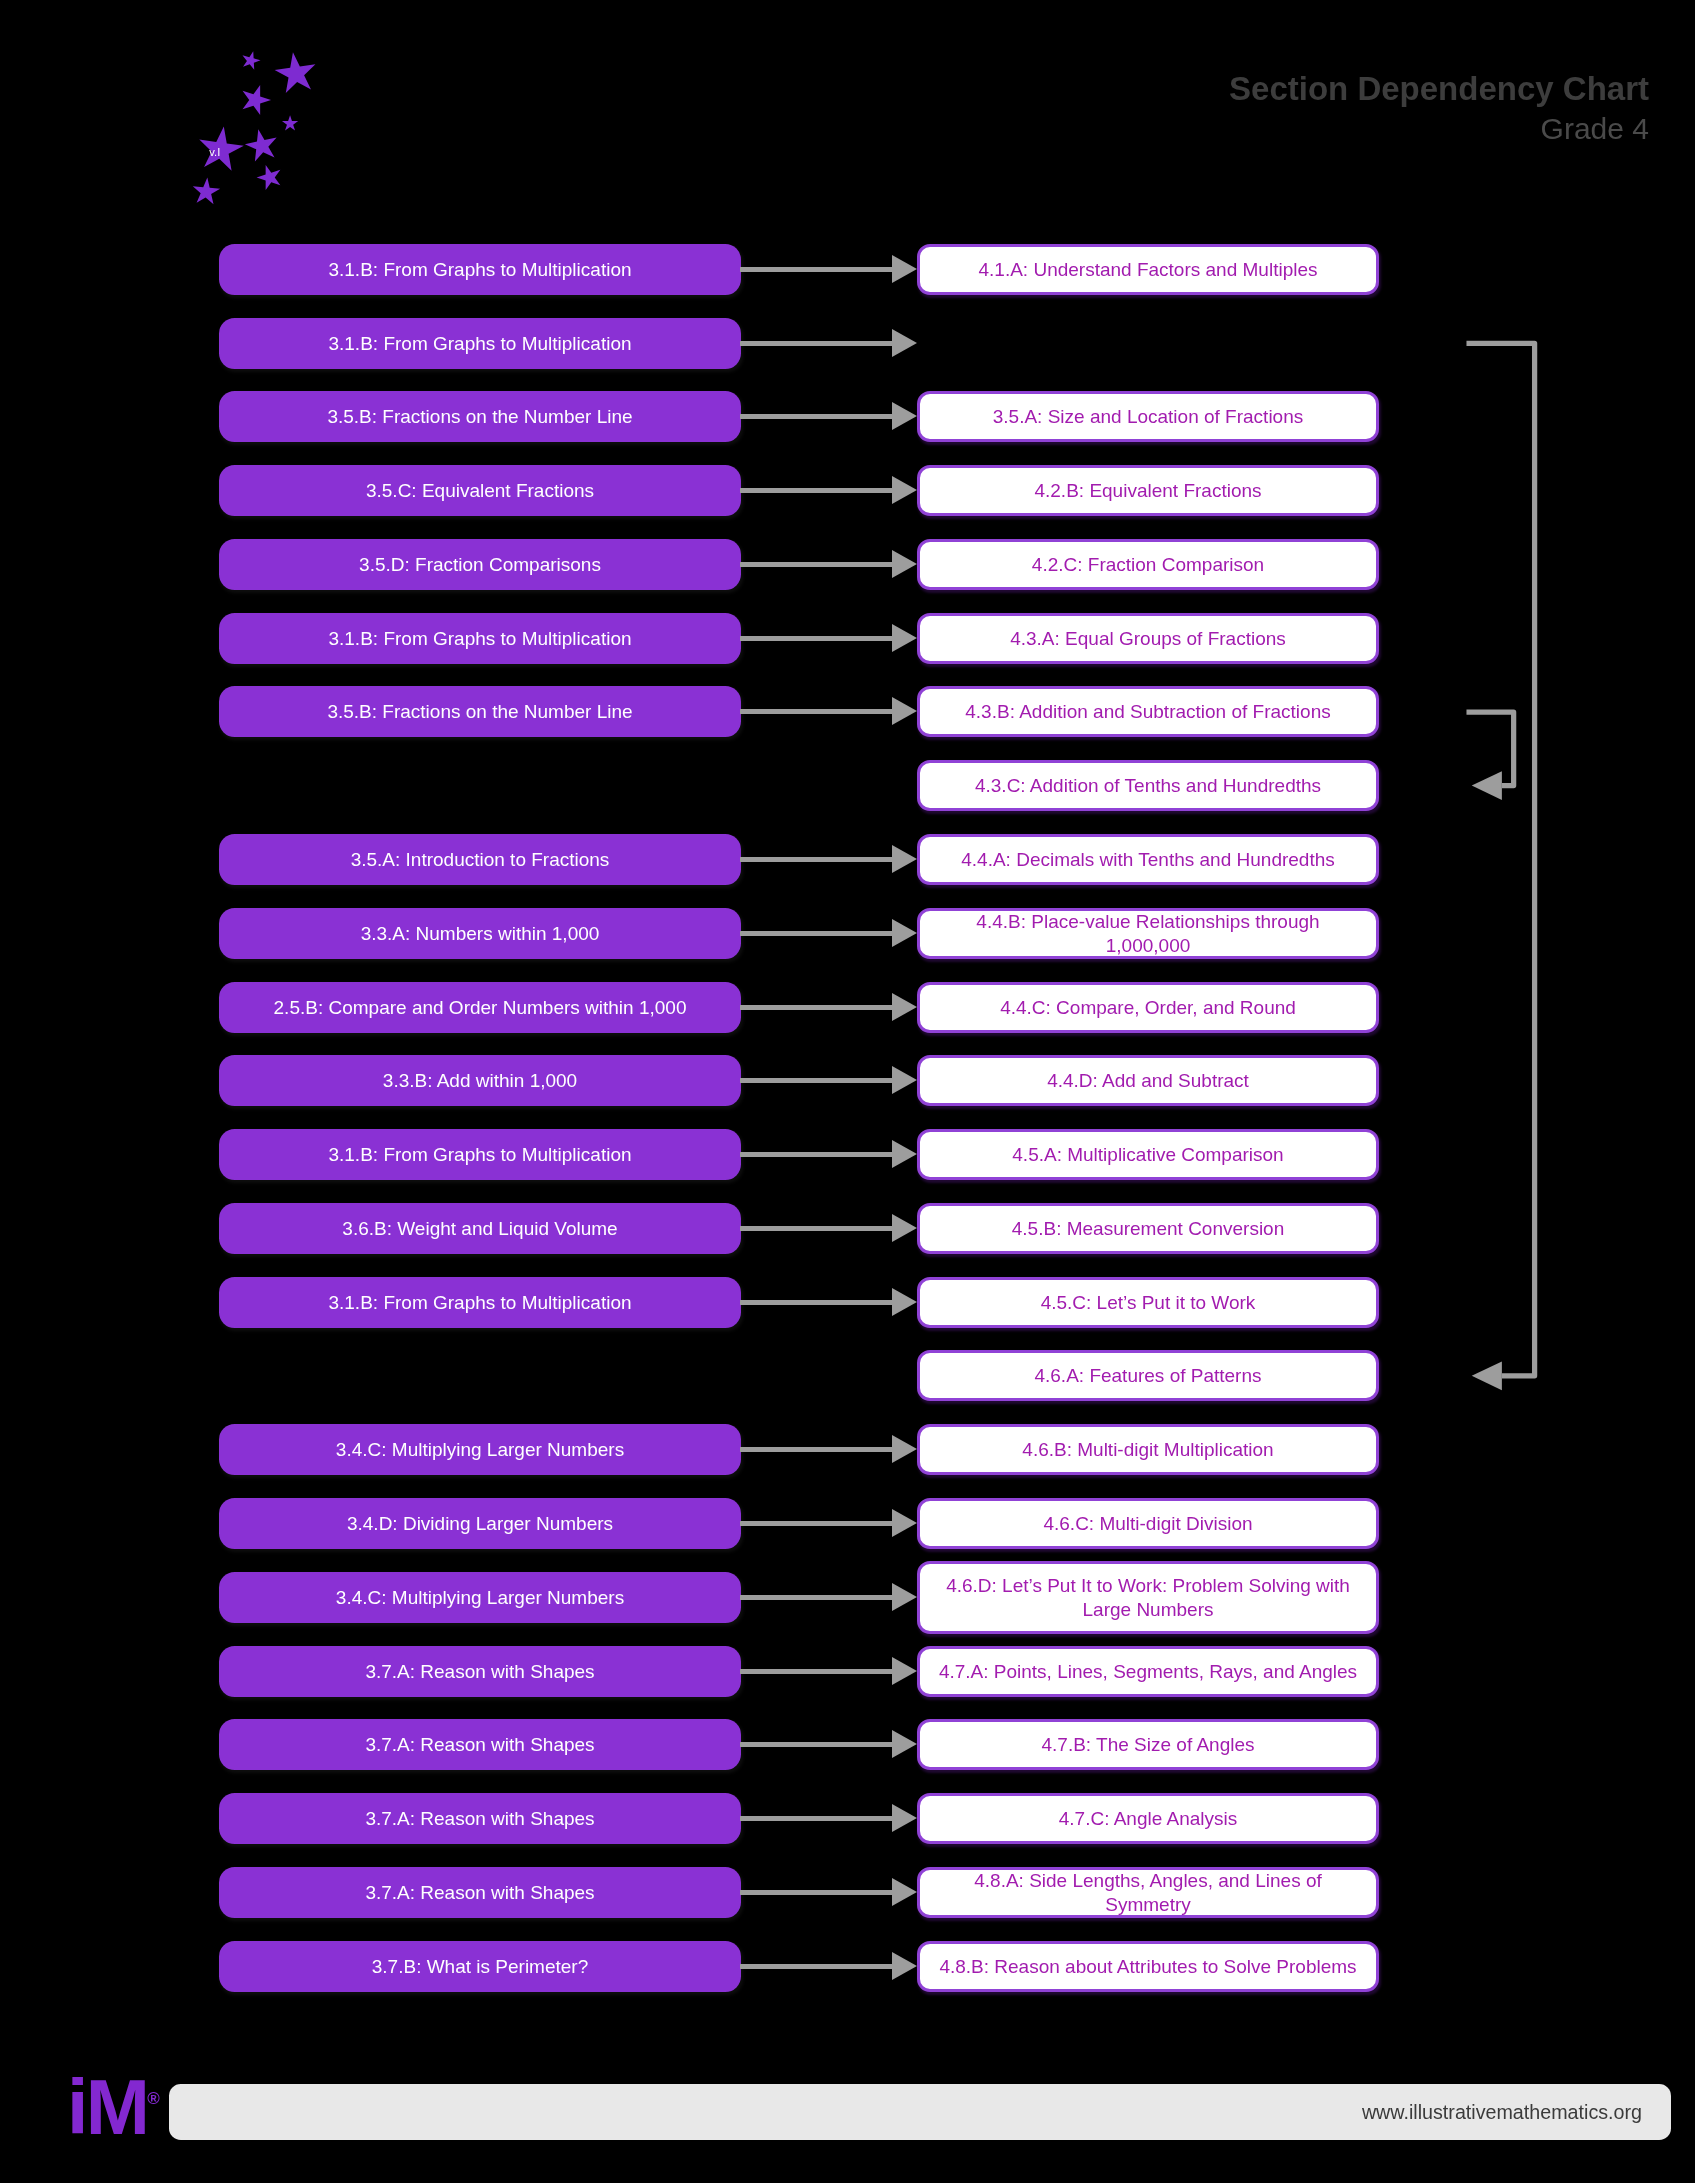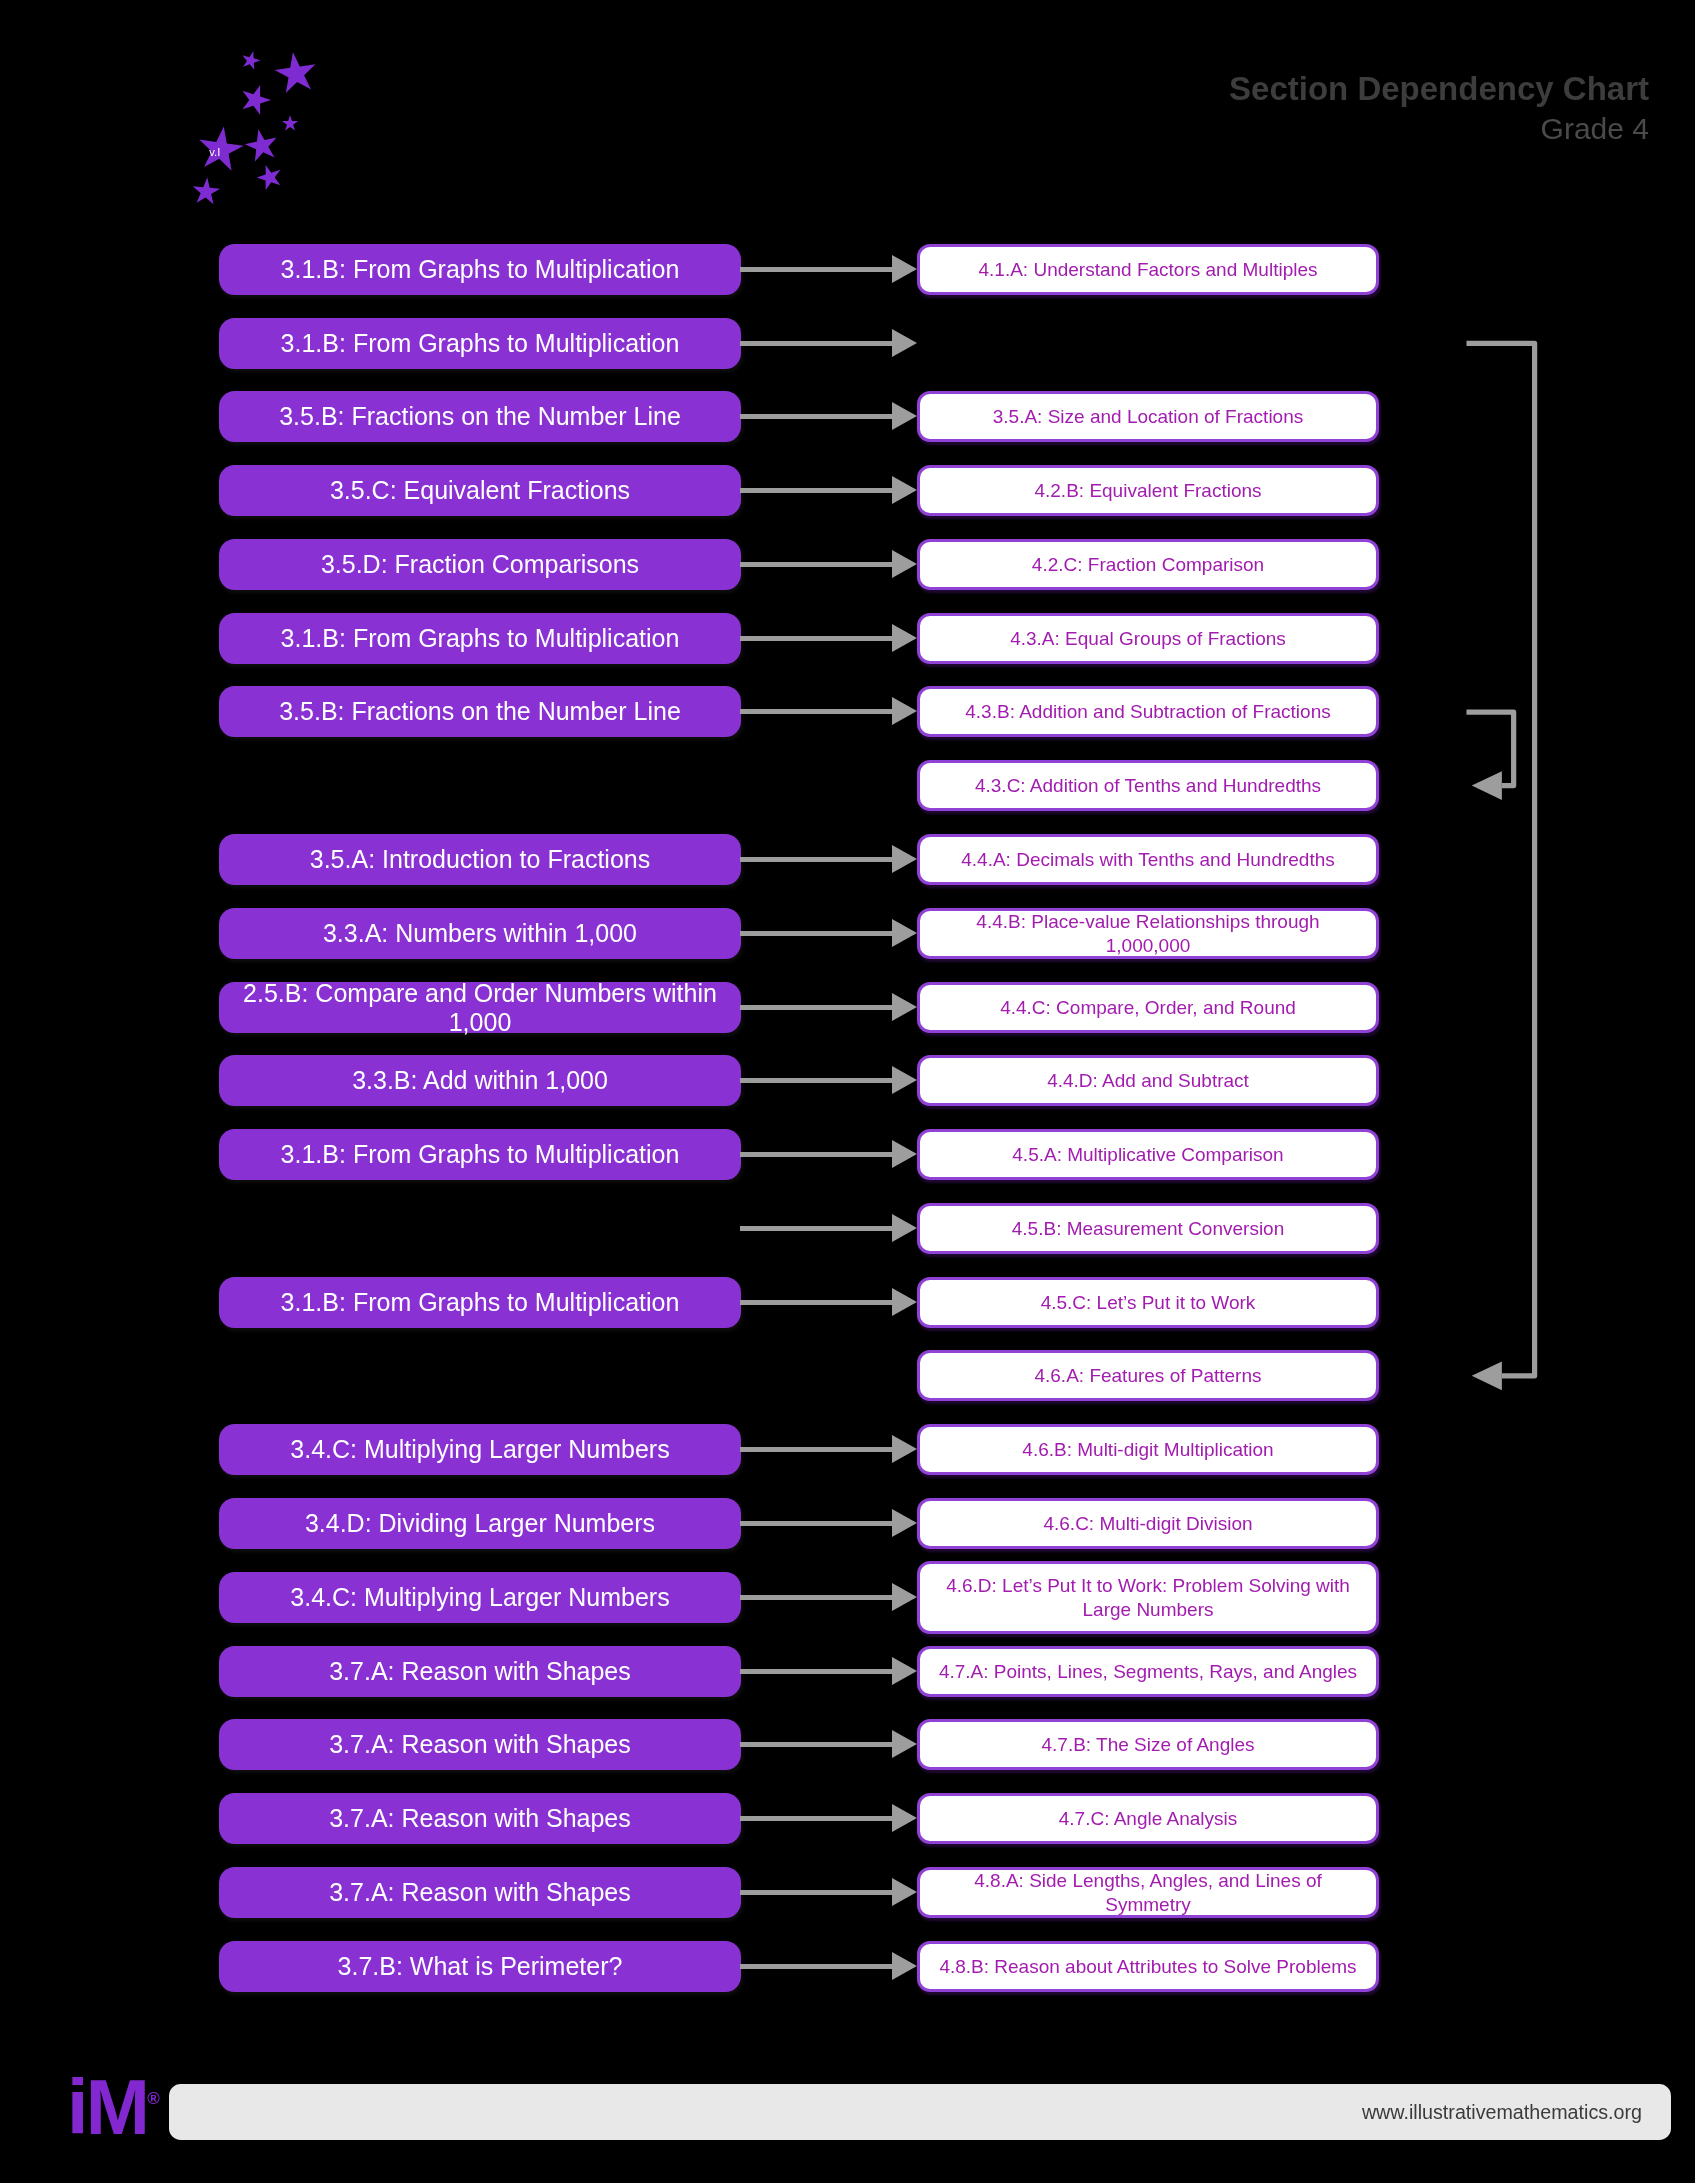--- a/index.html
+++ b/index.html
@@ -21,7 +21,7 @@
   .lbox{
     position:absolute;left:219px;top:0;width:522px;height:51px;
     background:#8a31d4;border-radius:15.7px;
-    color:#ffffff;font-size:25px;
+    color:#ffffff;font-size:19px;
     display:flex;align-items:center;justify-content:center;text-align:center;
     box-shadow:1.3px 2.6px 3.9px rgba(25,25,25,.55);
   }

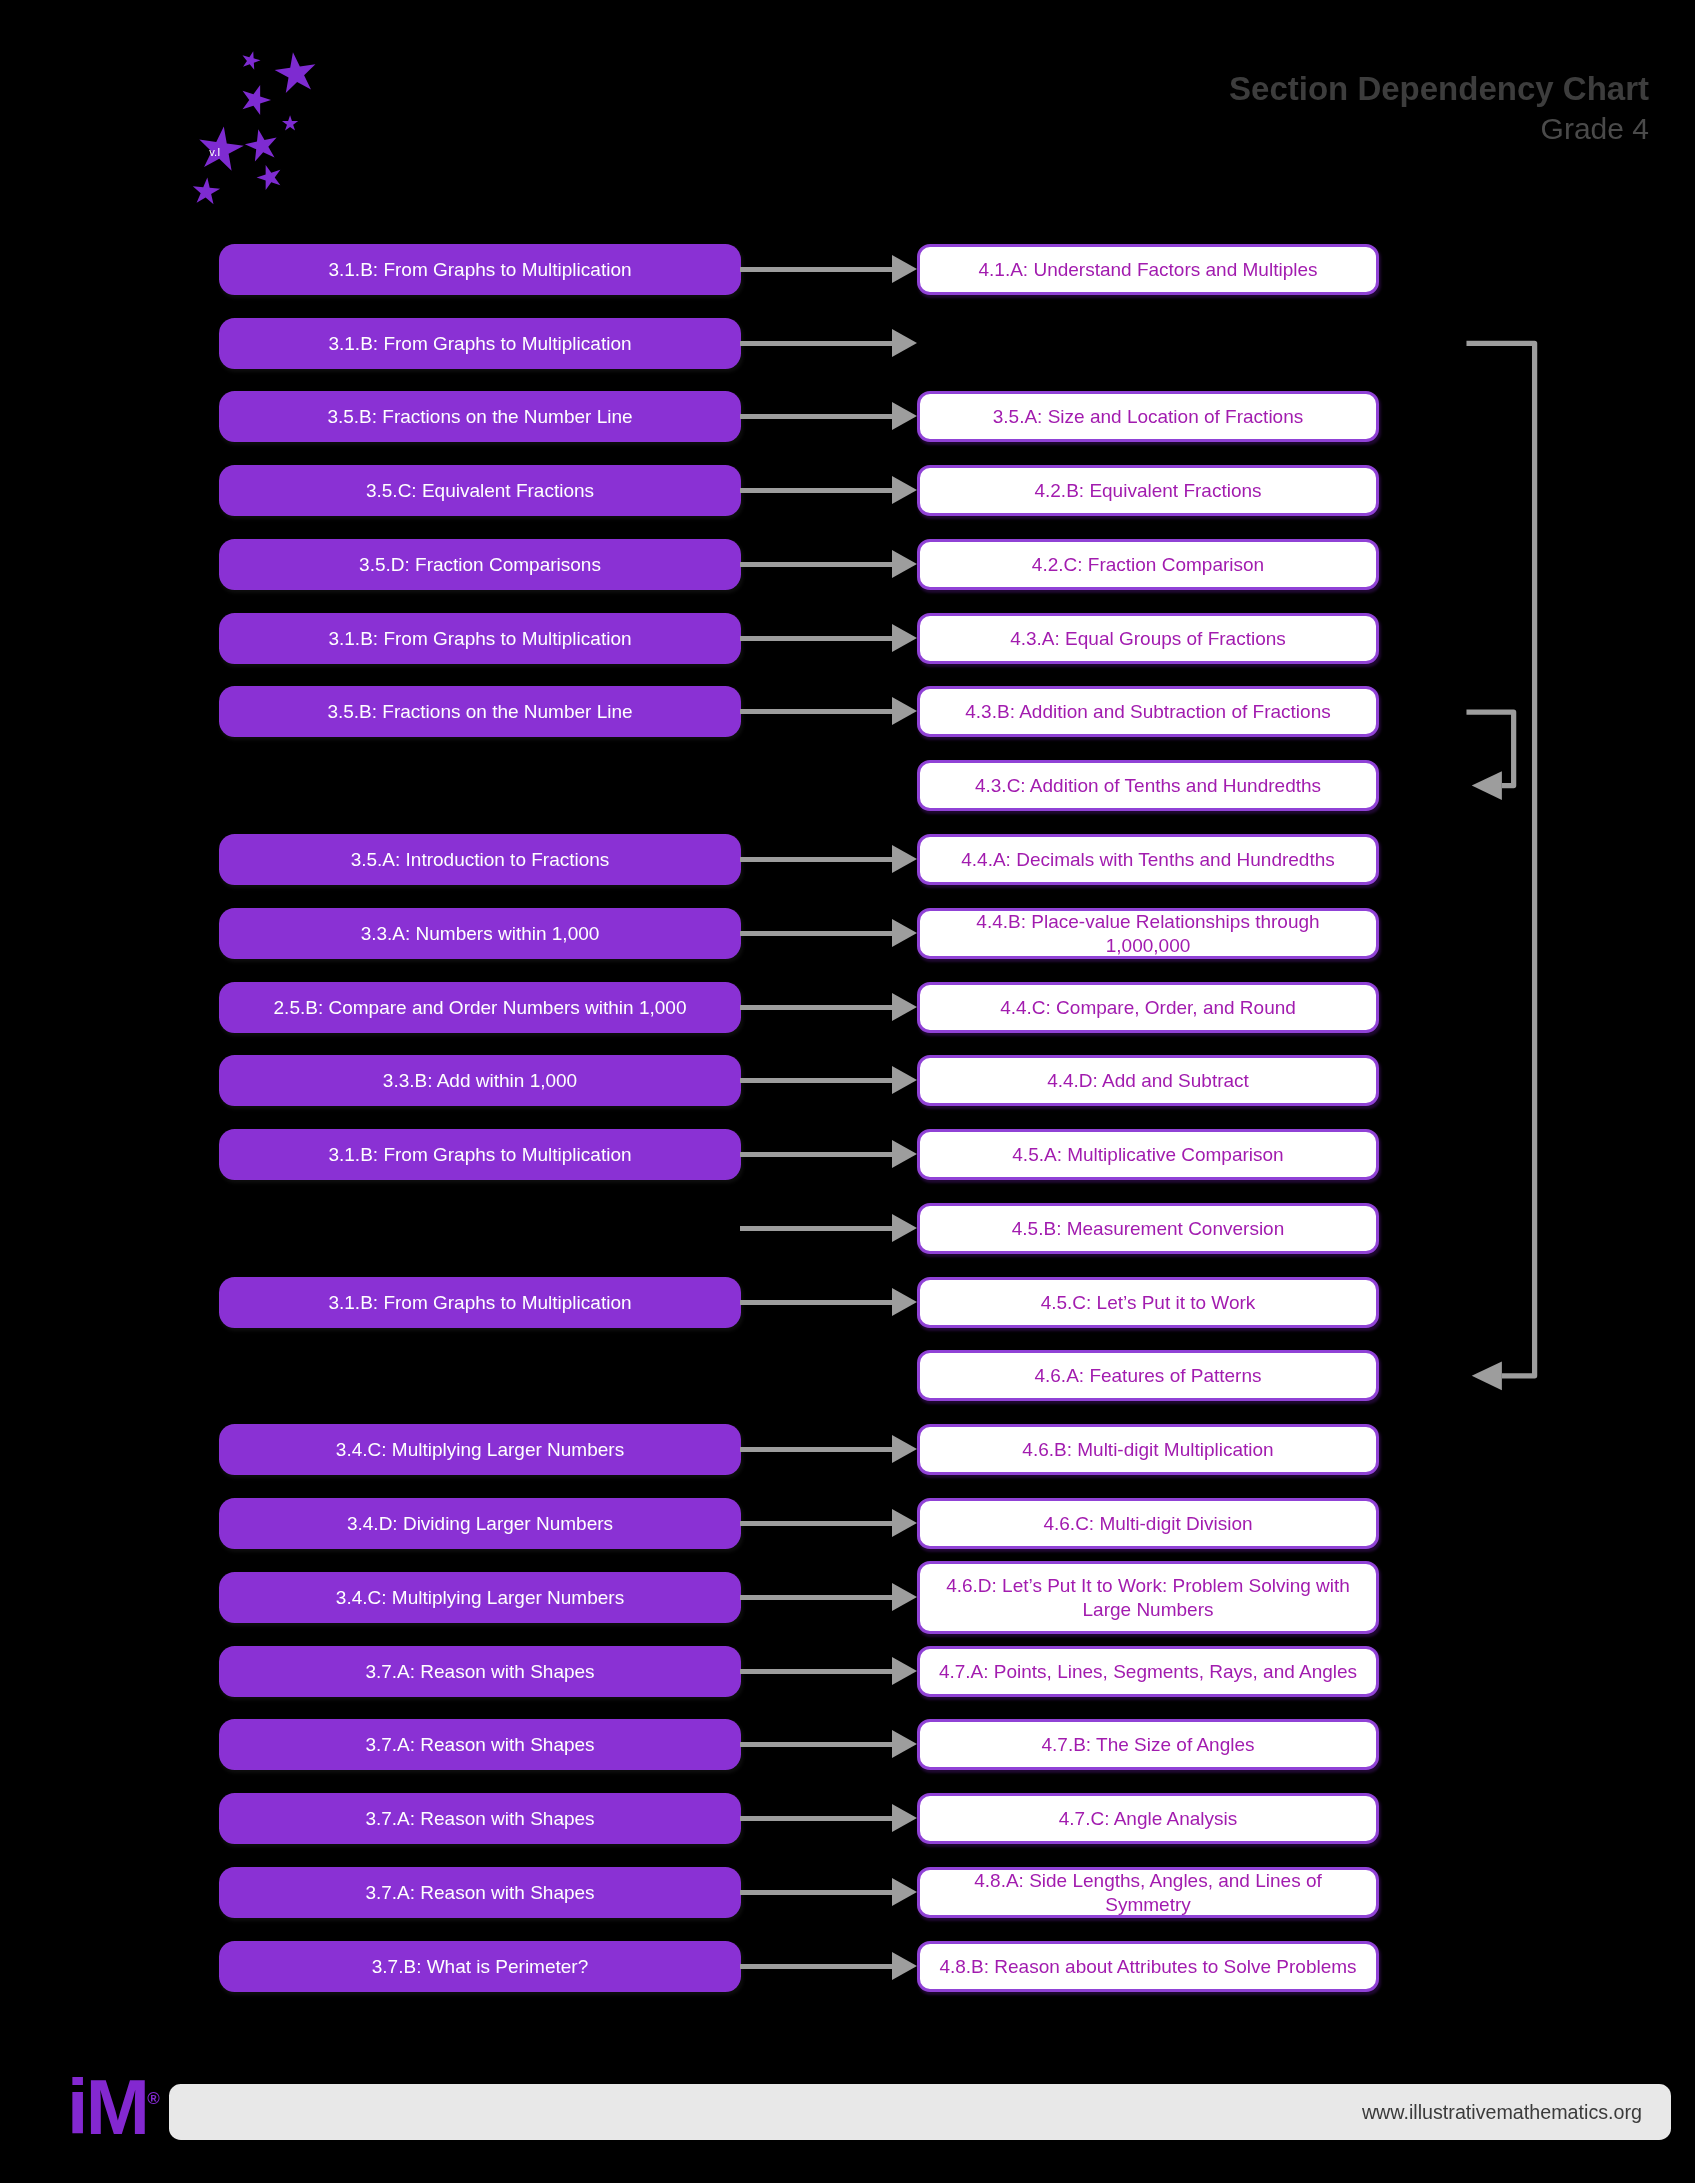--- a/index.html
+++ b/index.html
@@ -221,6 +221,7 @@
       </div>
     </div>
     <div class="row" style="top: 1203px;">
+      <div class="lbox">3.6.B: Weight and Liquid Volume</div>
       <div class="arrow">
         <span class="shaft"></span>
         <span class="head"></span>

